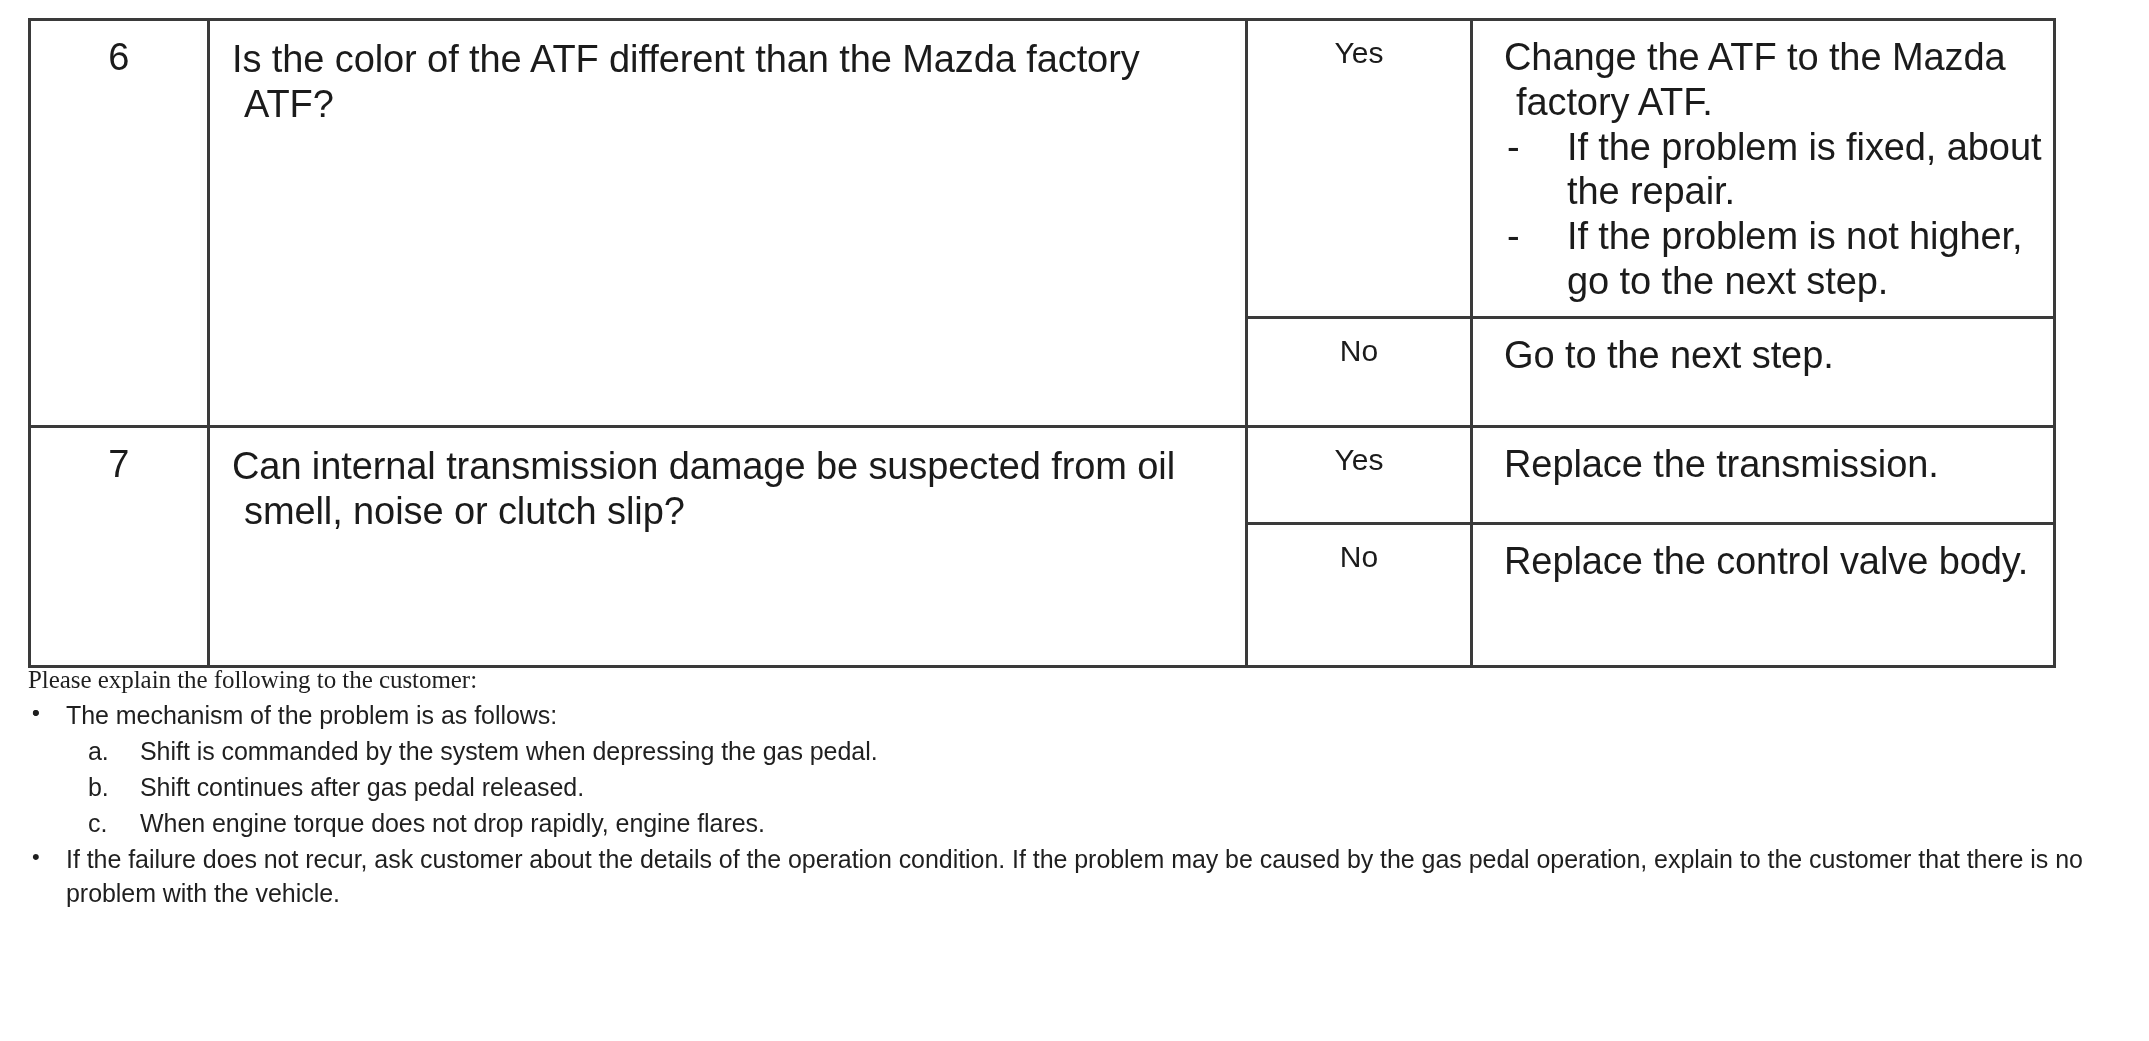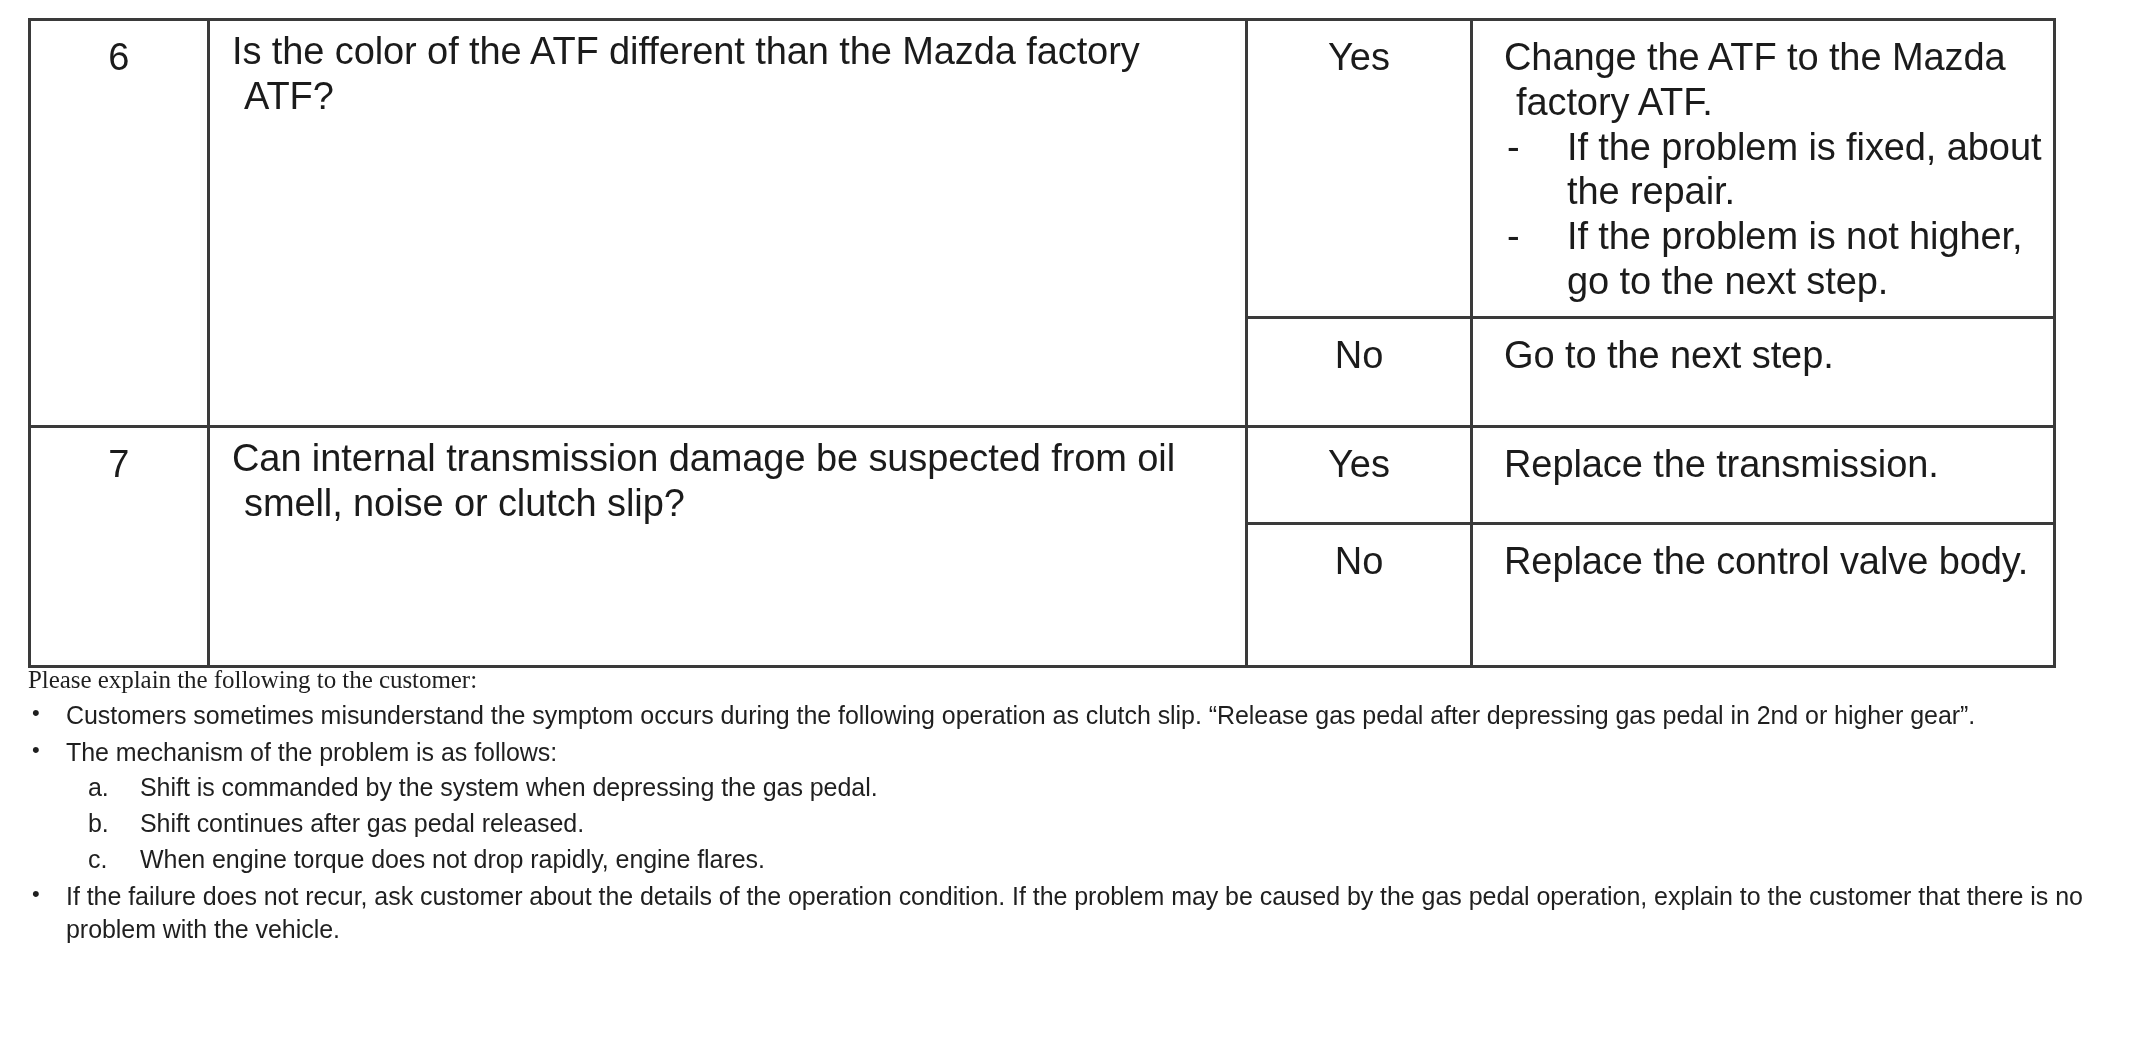--- a/index.html
+++ b/index.html
@@ -48,7 +48,7 @@
   .question {
     font-size: 38px;
     line-height: 1.18;
-    padding: 8px 10px 0 22px;
+    padding: 16px 10px 0 22px;
     text-indent: -12px;
     padding-left: 34px;
     letter-spacing: -0.1px;

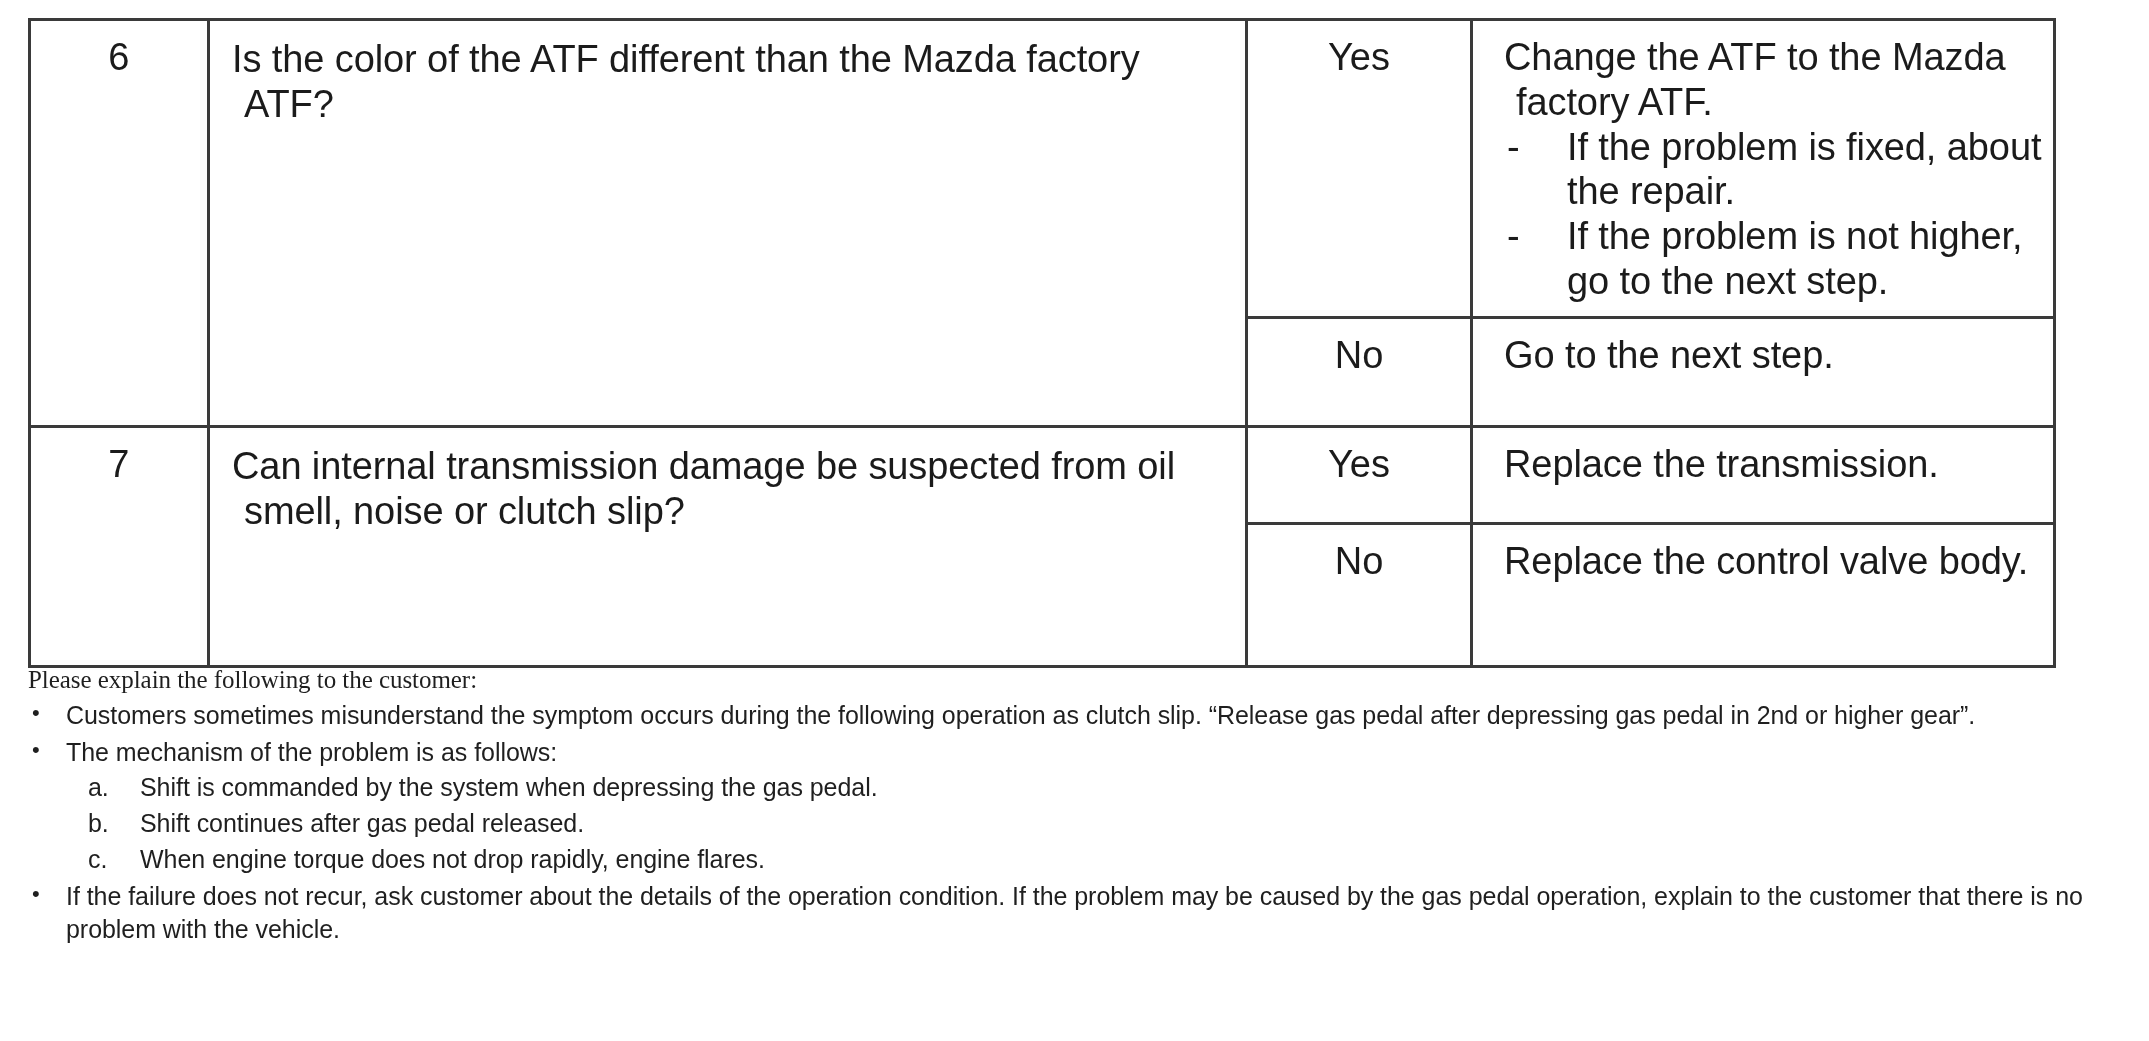--- a/index.html
+++ b/index.html
@@ -56,7 +56,7 @@
 
   .answer {
     text-align: center;
-    font-size: 38px;
+    font-size: 30px;
     line-height: 1.18;
     padding: 14px 0 0 0;
   }

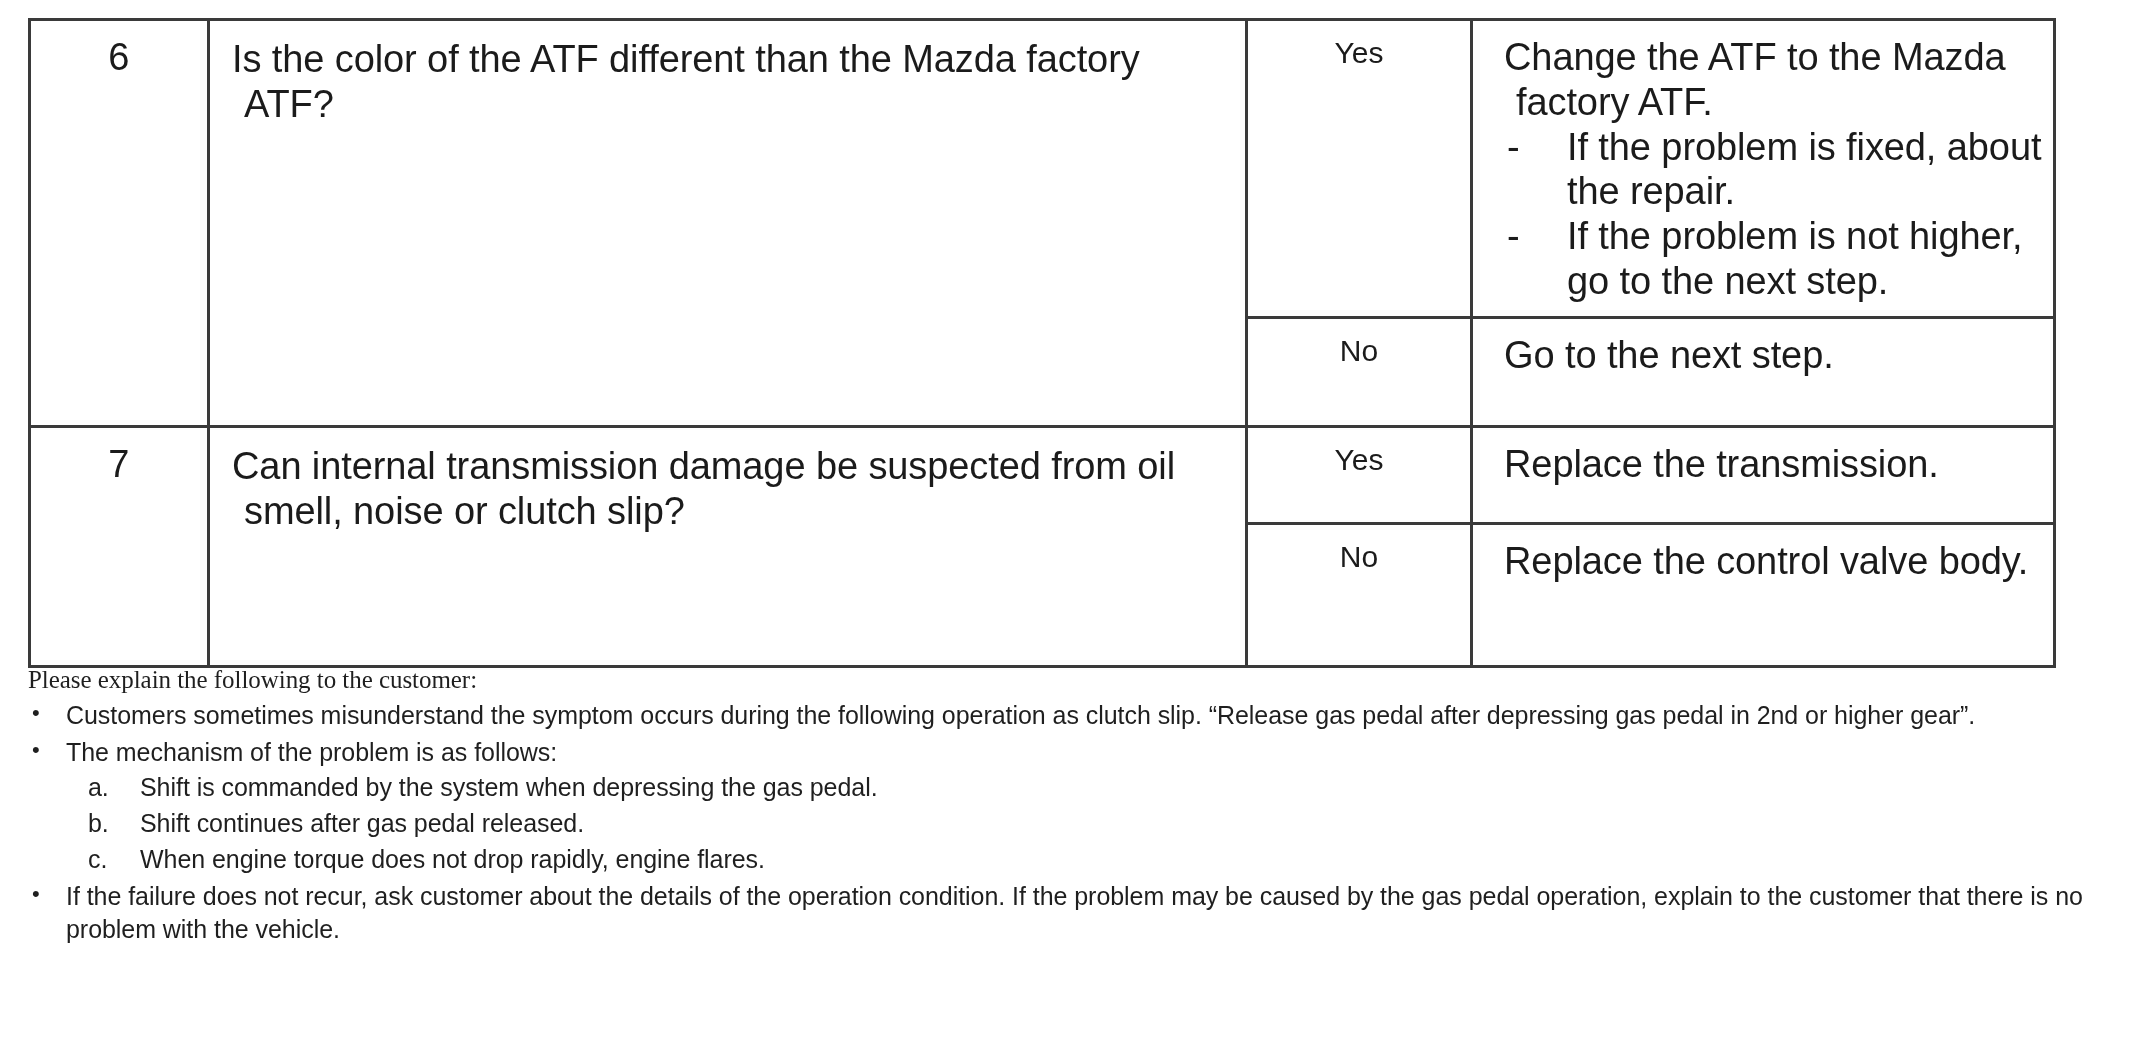--- a/index.html
+++ b/index.html
@@ -227,7 +227,6 @@
 
     <li>
       <span class="bullet">•</span>
-      <span>Customers sometimes misunderstand the symptom occurs during the following operation as clutch slip. “Release gas pedal after depressing gas pedal in 2nd or higher gear”.</span>
     </li>
 
     <li>

